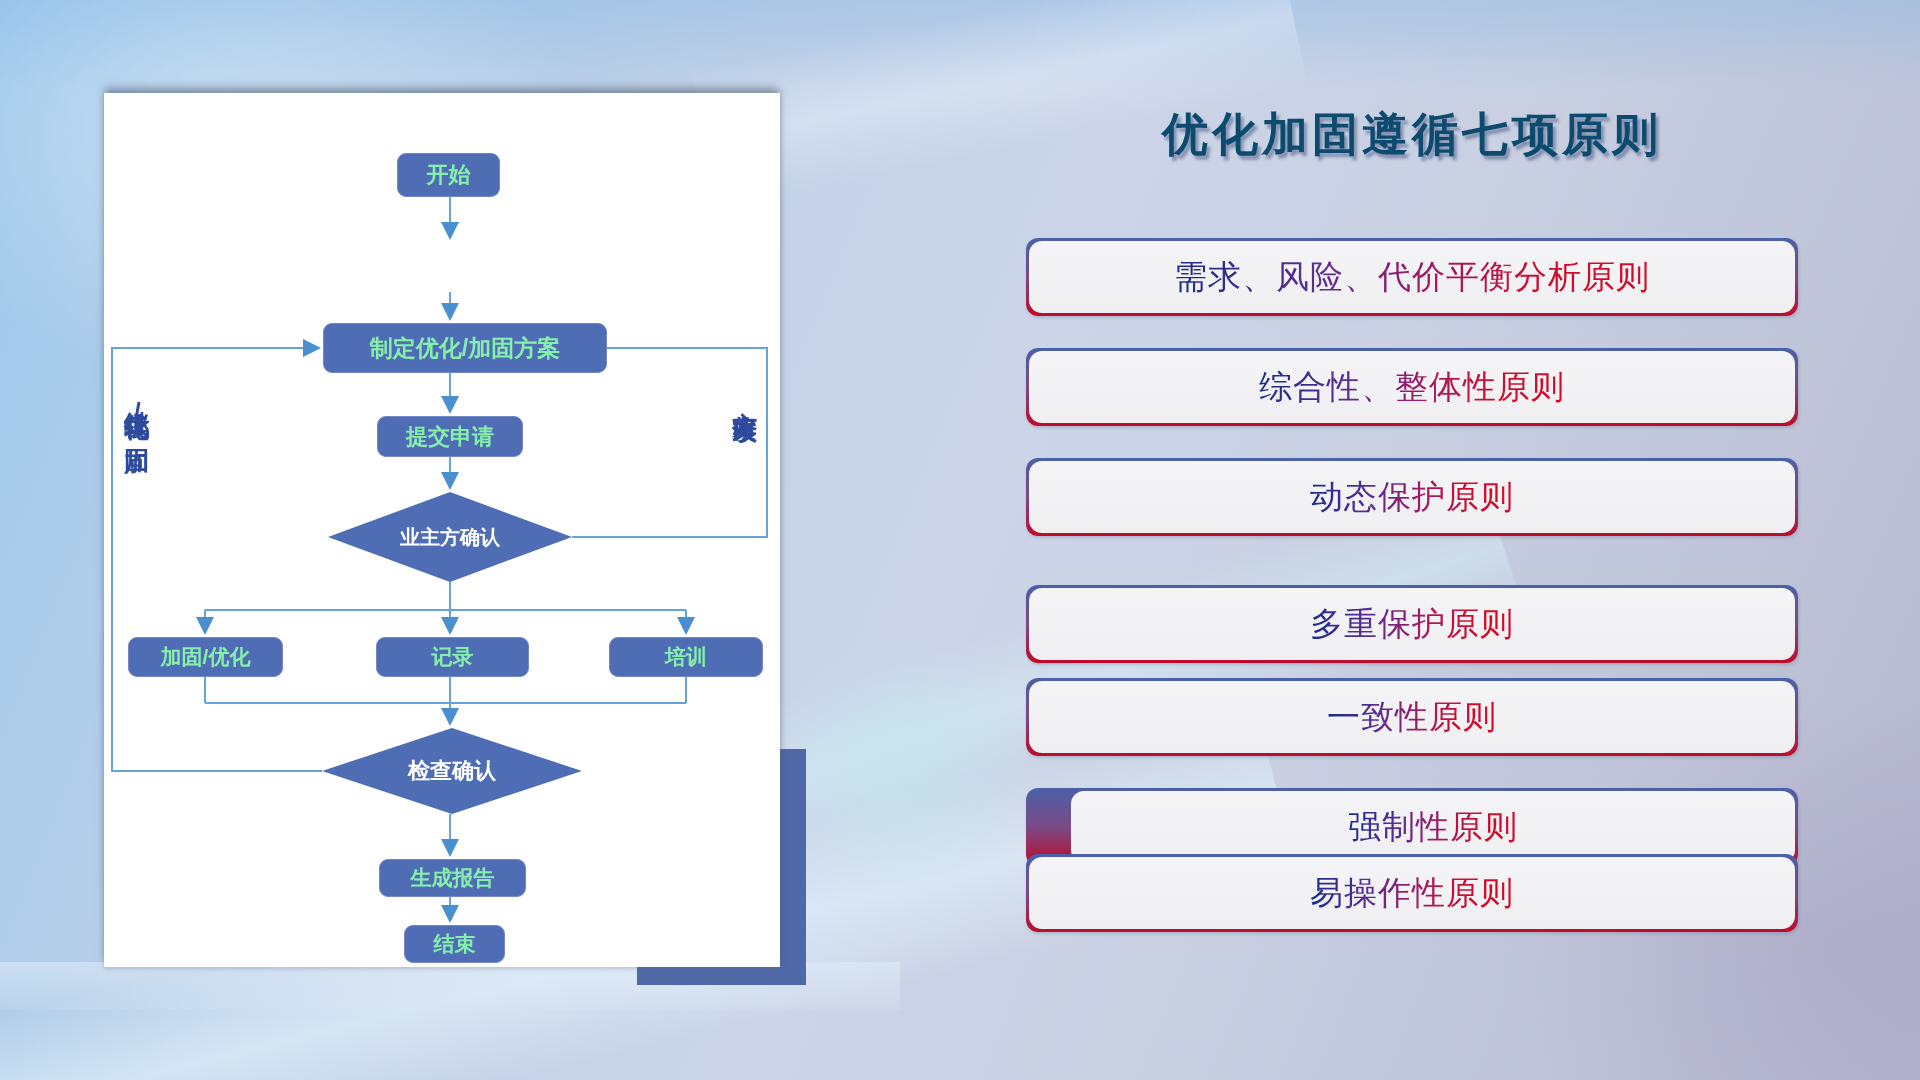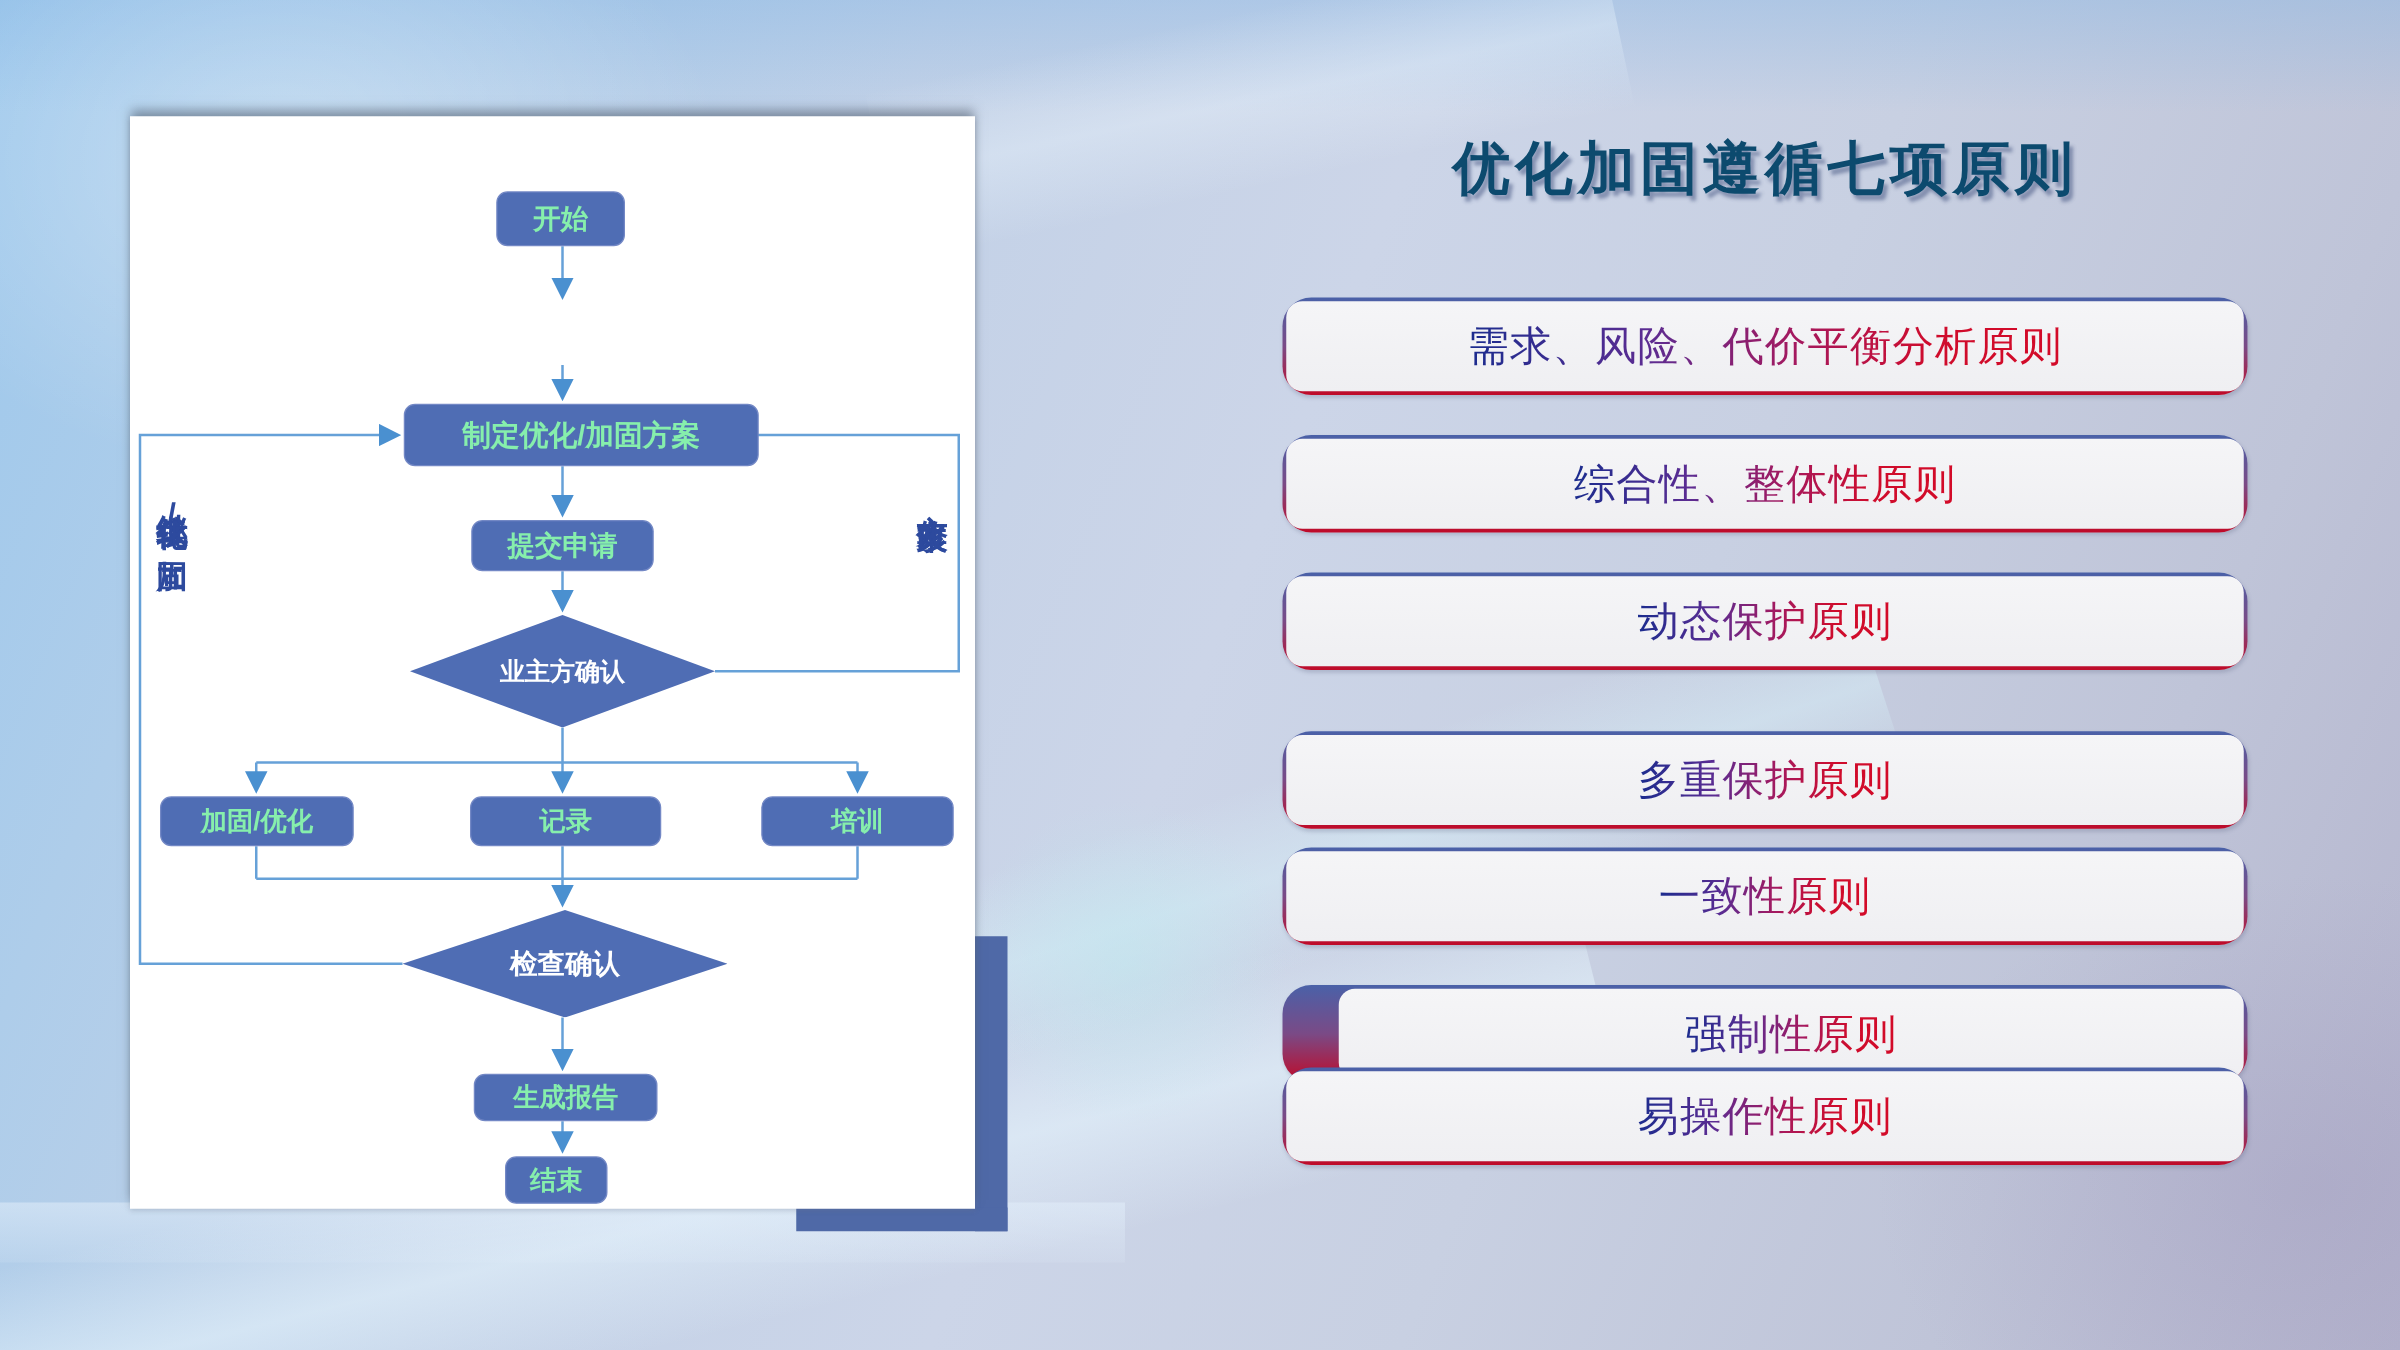--- a/index.html
+++ b/index.html
@@ -48,7 +48,7 @@
   .rtitle{position:absolute;left:1026px;top:104px;width:772px;text-align:center;
     font-size:46px;font-weight:bold;color:#0c4a6e;letter-spacing:4px;
     text-shadow:3px 4px 3px rgba(44,62,110,.45);}
-  .pbox{position:absolute;left:1026px;width:772px;height:78px;border-radius:23px;
+  .pbox{position:absolute;left:1026px;width:772px;height:78px;border-radius:12px;
     background:linear-gradient(180deg,#4a61a8 0%,#7a4a86 50%,#c00a28 100%);
     padding:3px;box-sizing:border-box;box-shadow:1px 2px 3px rgba(90,100,130,.25);}
   .pbox .inner{width:100%;height:100%;border-radius:13px;

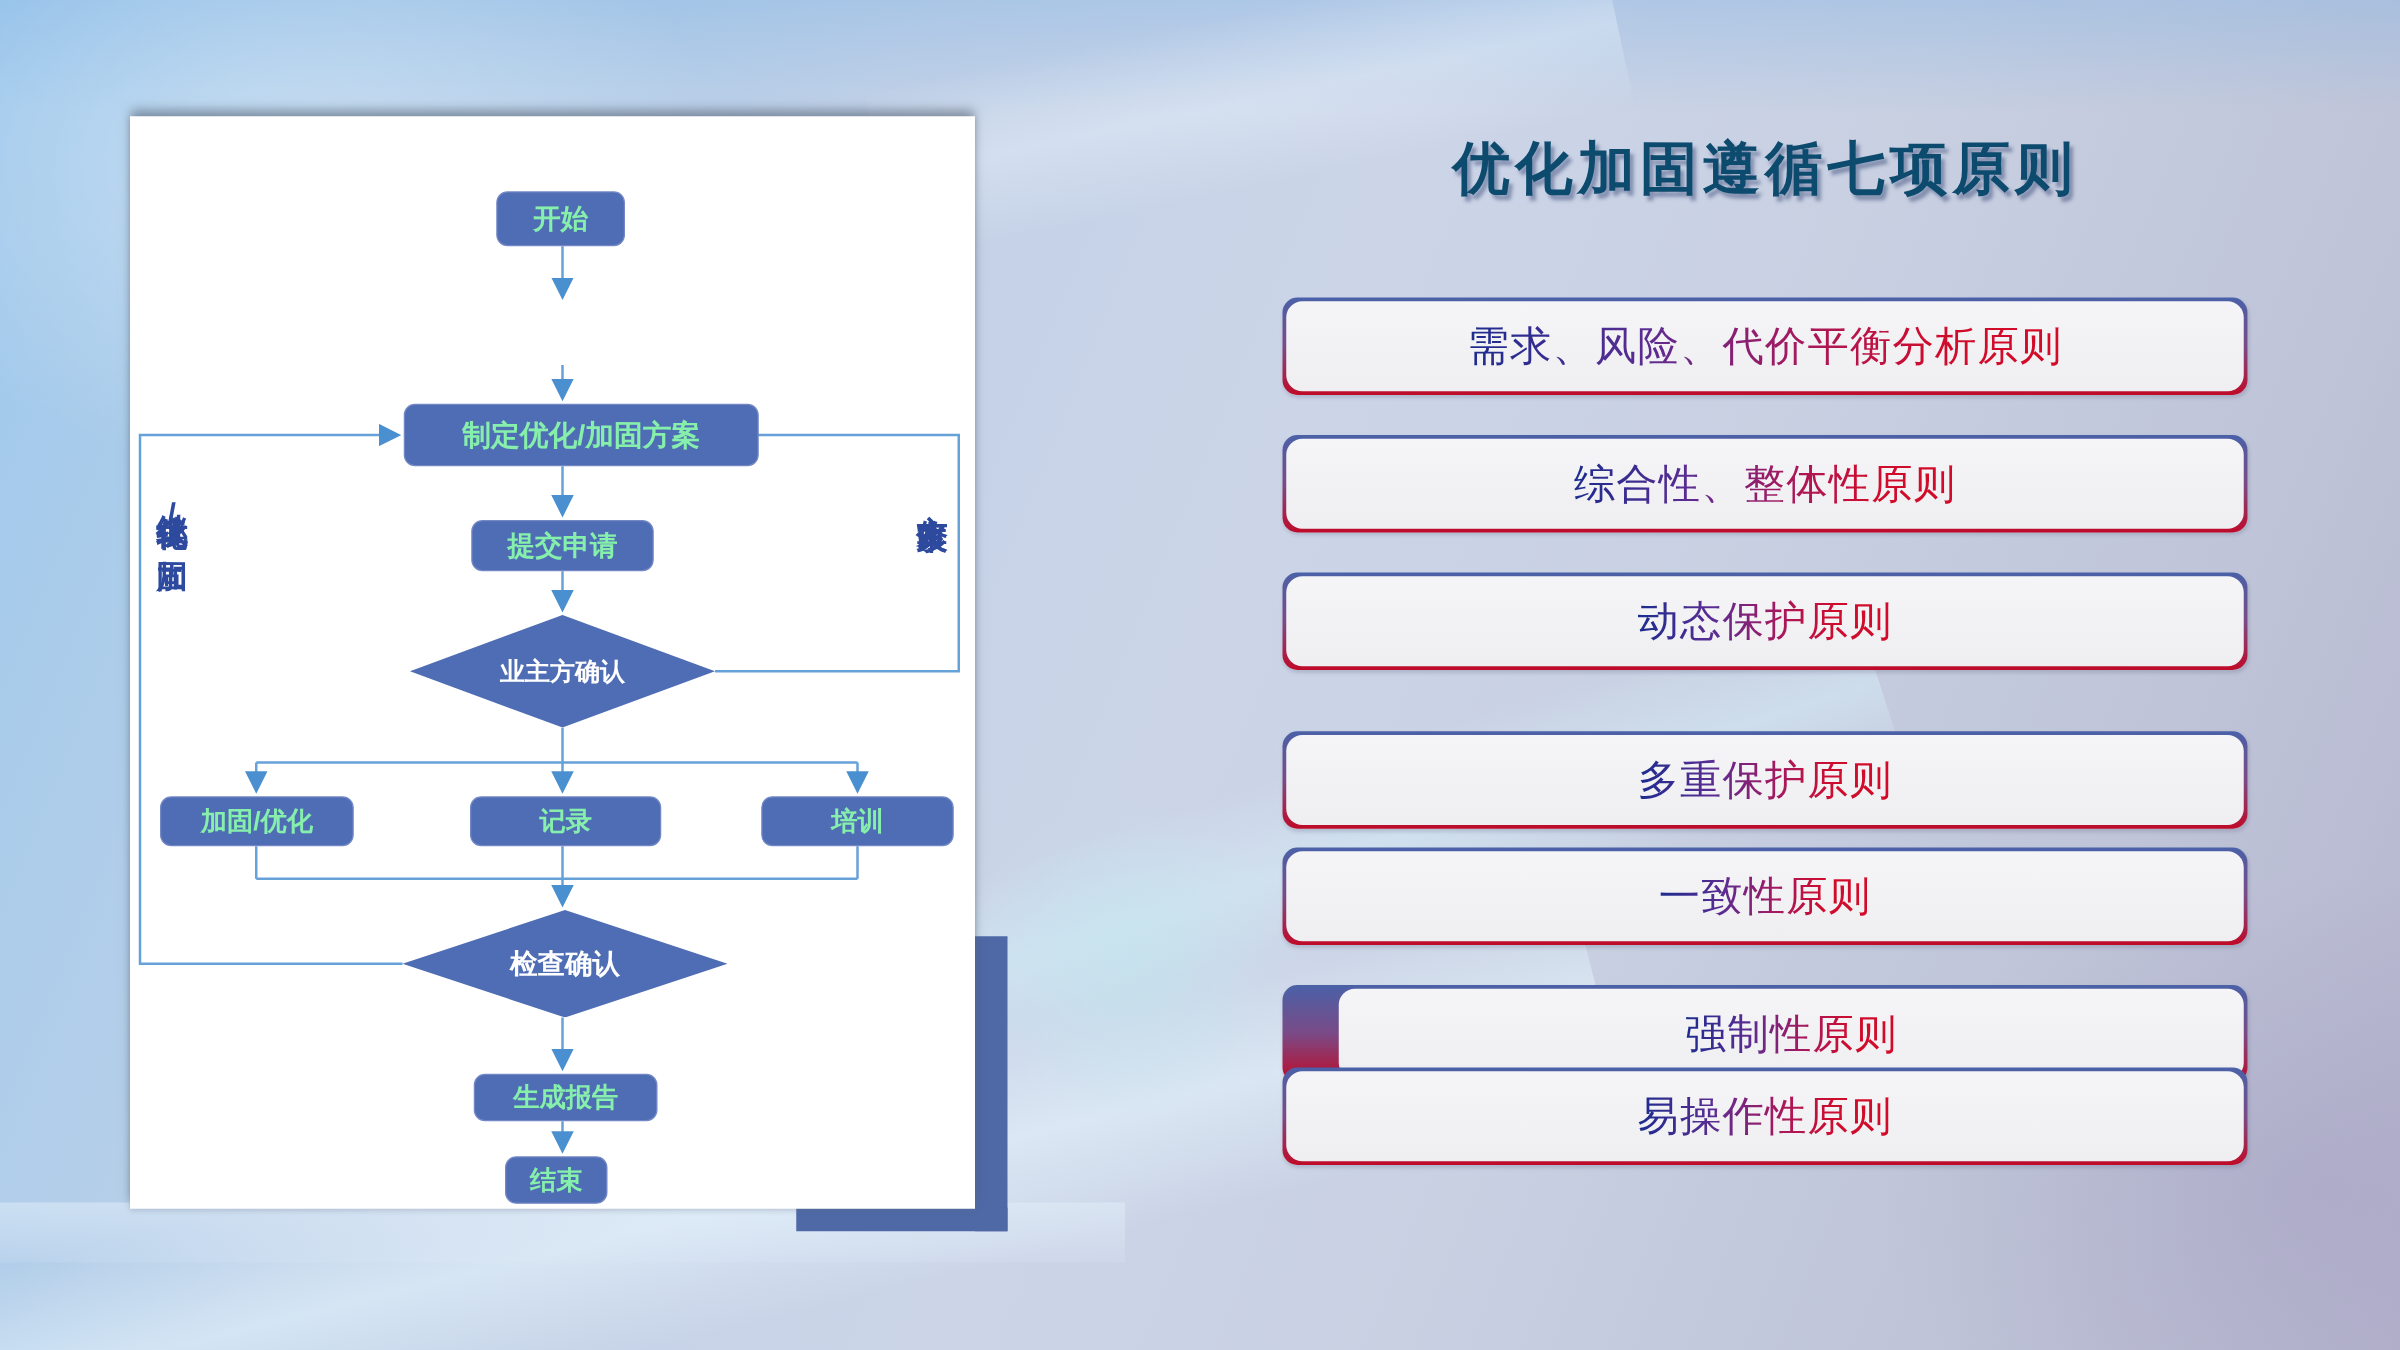--- a/index.html
+++ b/index.html
@@ -120,7 +120,7 @@
 
   <div class="node" style="left:275px;top:766px;width:147px;height:38px;font-size:21px;">生成报告</div>
 
-  <div class="node" style="left:300px;top:832px;width:82px;height:38px;font-size:21px;">结束</div>
+  <div class="node" style="left:300px;top:832px;width:101px;height:38px;font-size:21px;">结束</div>
 
   <div class="vlabel" style="left:20px;top:297px;font-size:25px;">继续优化/加固</div>
 

